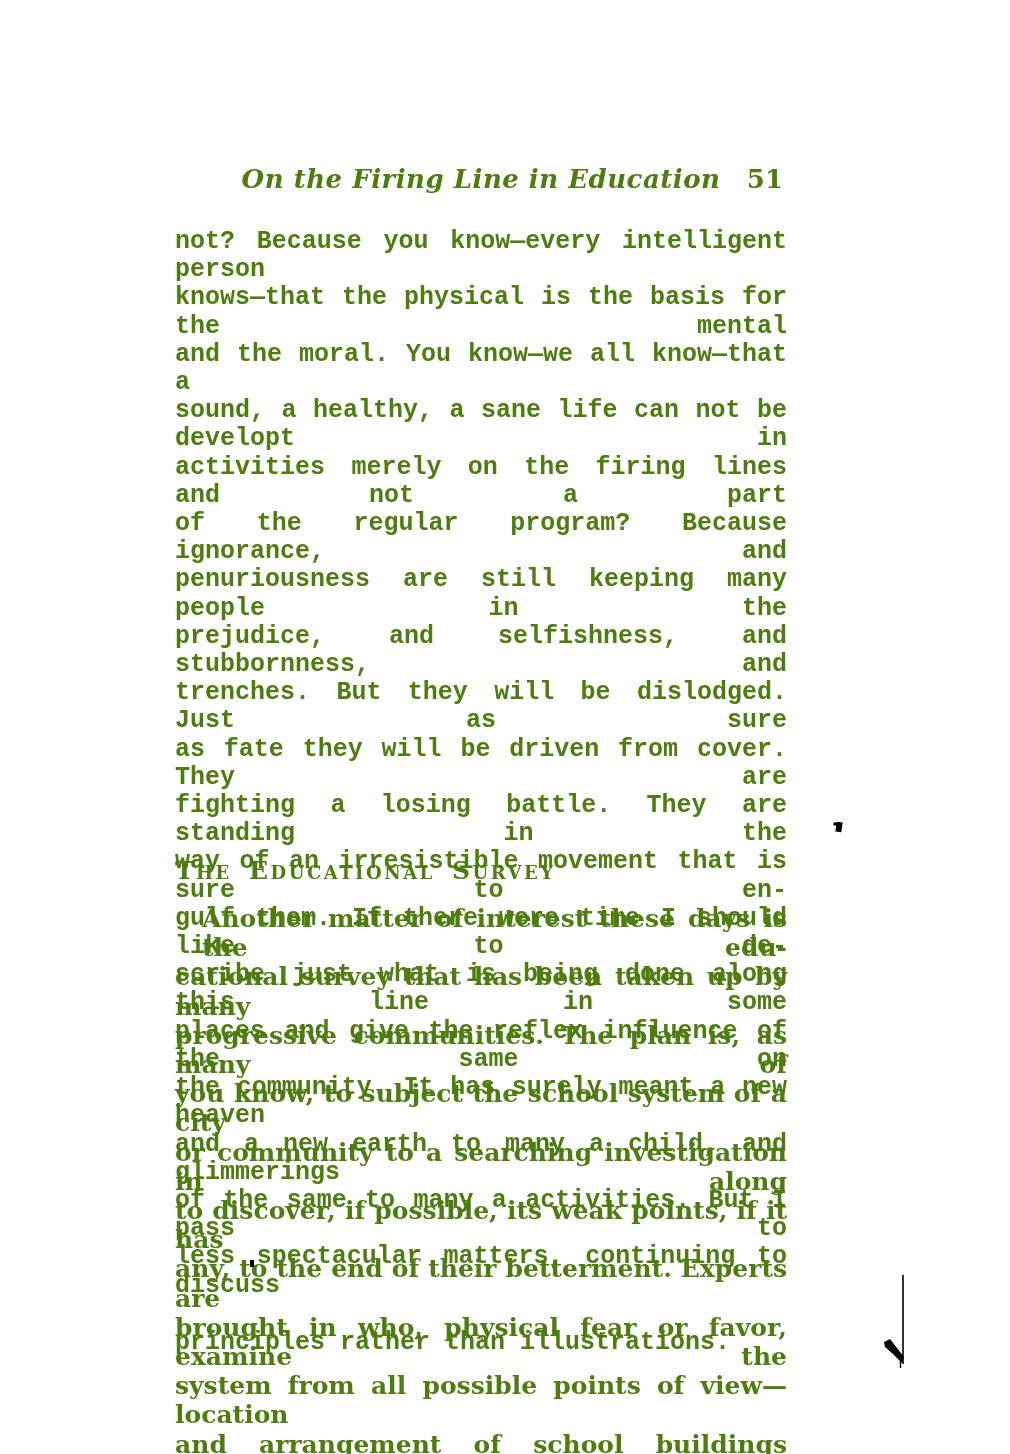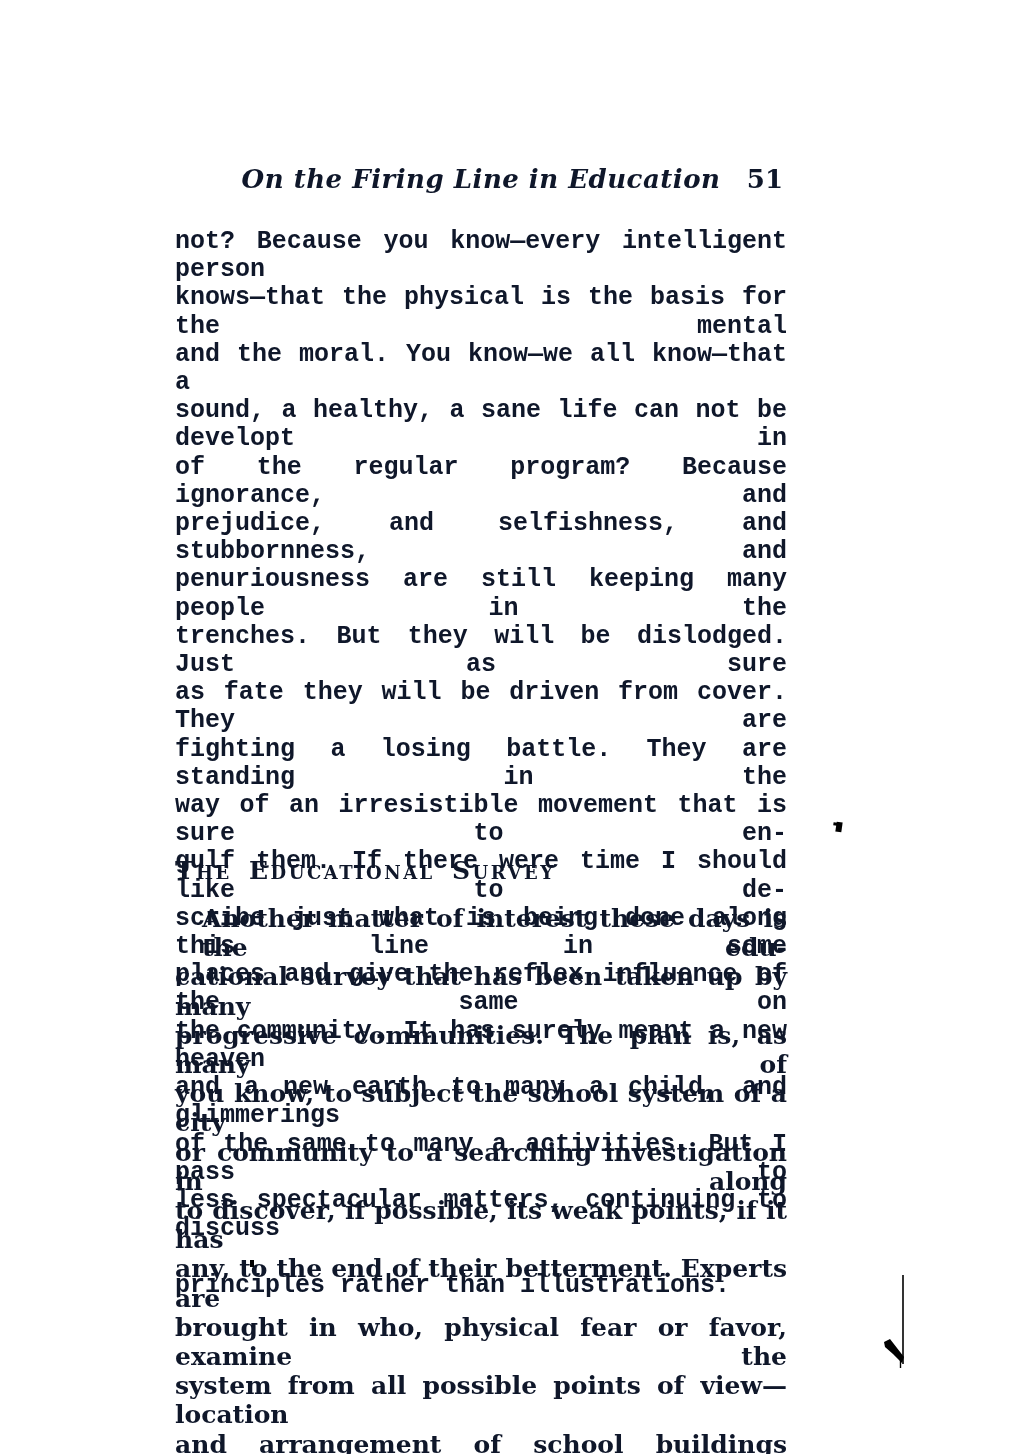--- a/index.html
+++ b/index.html
@@ -12,7 +12,7 @@
     width: 1010px;
     height: 1454px;
     background: #ffffff;
-    color: #0f172a;
+    color: #4d7c0f;
     font-family: "DejaVu Serif", "Liberation Serif", serif;
     font-weight: 600;
     overflow: hidden;

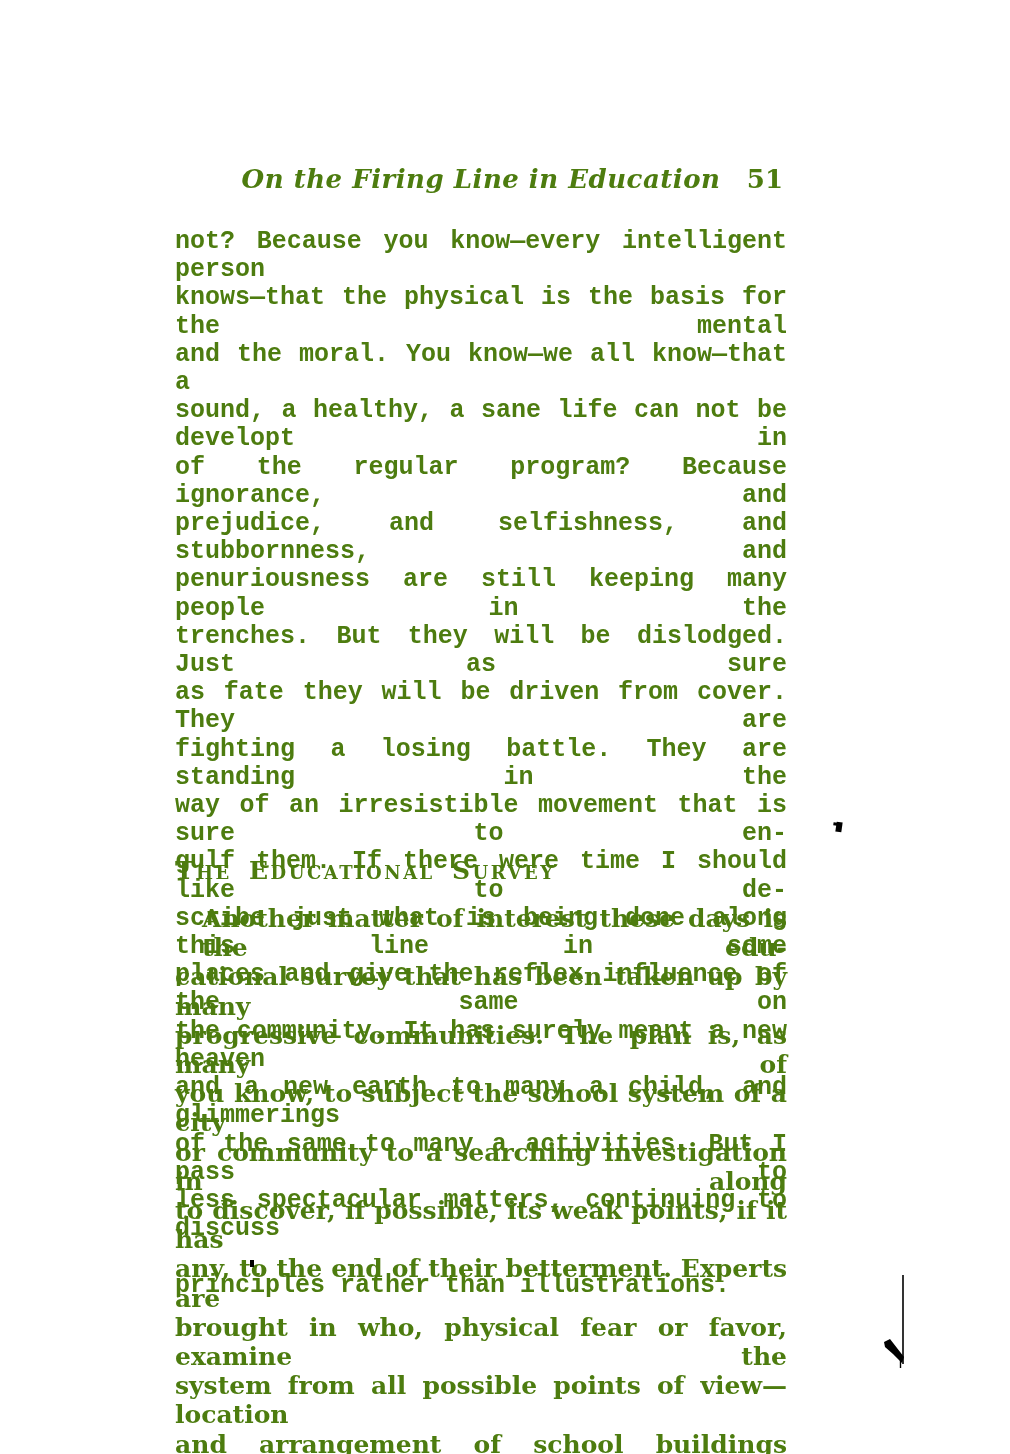--- a/index.html
+++ b/index.html
@@ -108,6 +108,7 @@
     <div class="line">knows—that the physical is the basis for the mental</div>
     <div class="line">and the moral. You know—we all know—that a</div>
     <div class="line">sound, a healthy, a sane life can not be developt in</div>
+    <div class="line">activities merely on the firing lines and not a part</div>
     <div class="line">of the regular program? Because ignorance, and</div>
     <div class="line">prejudice, and selfishness, and stubbornness, and</div>
     <div class="line">penuriousness are still keeping many people in the</div>

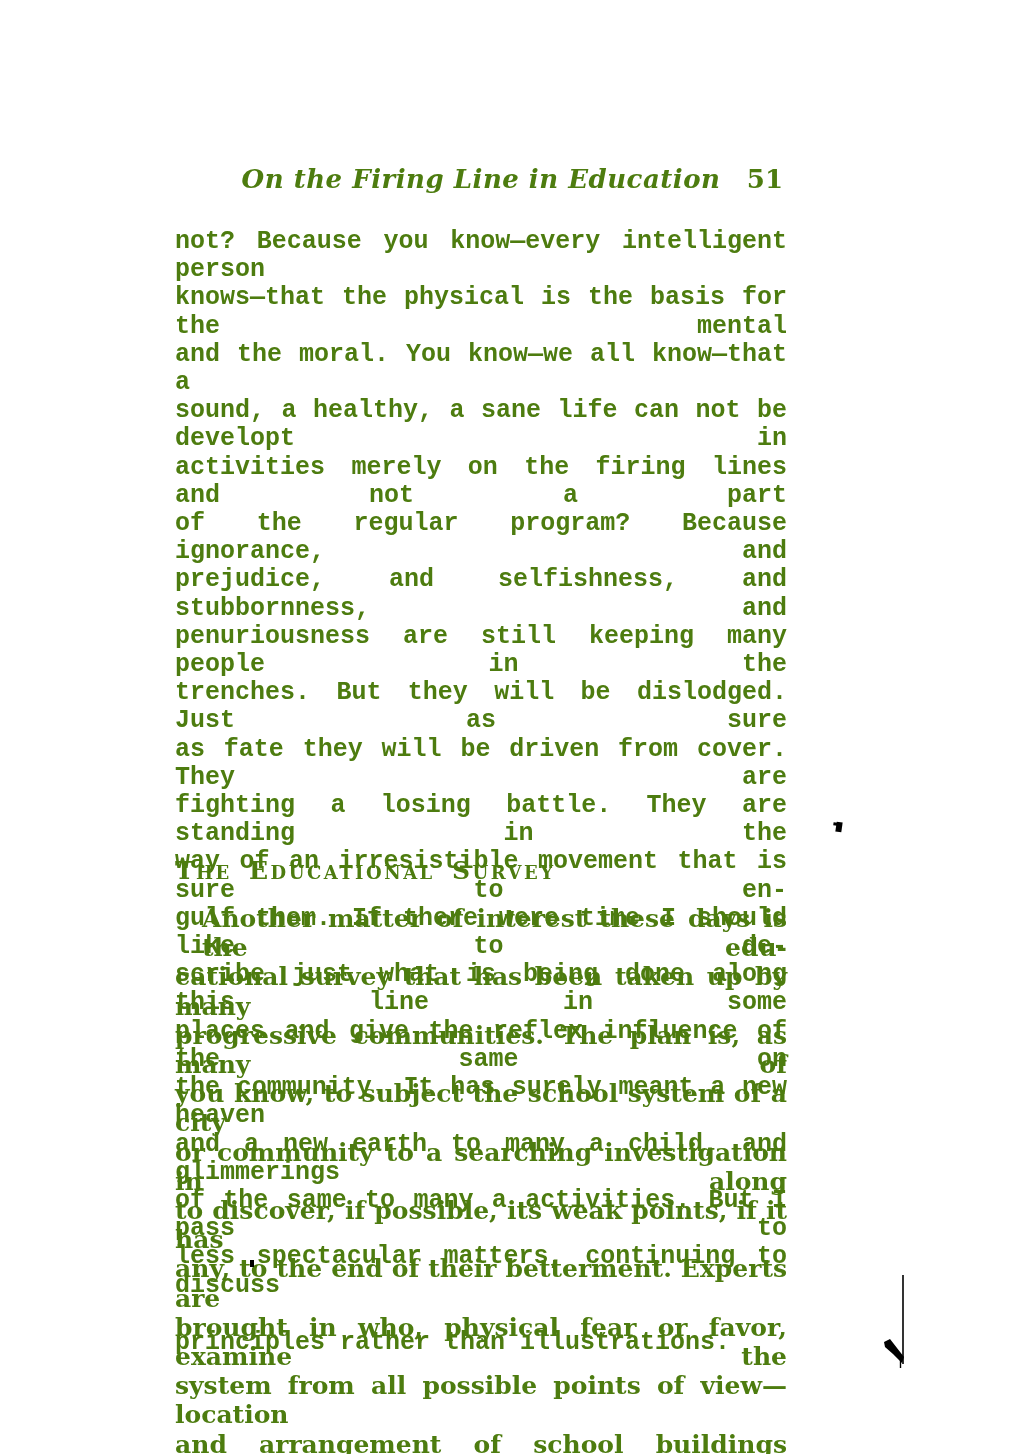--- a/index.html
+++ b/index.html
@@ -110,8 +110,8 @@
     <div class="line">sound, a healthy, a sane life can not be developt in</div>
     <div class="line">activities merely on the firing lines and not a part</div>
     <div class="line">of the regular program? Because ignorance, and</div>
+    <div class="line">penuriousness are still keeping many people in the</div>
     <div class="line">prejudice, and selfishness, and stubbornness, and</div>
-    <div class="line">penuriousness are still keeping many people in the</div>
     <div class="line">trenches. But they will be dislodged. Just as sure</div>
     <div class="line">as fate they will be driven from cover. They are</div>
     <div class="line">fighting a losing battle. They are standing in the</div>

